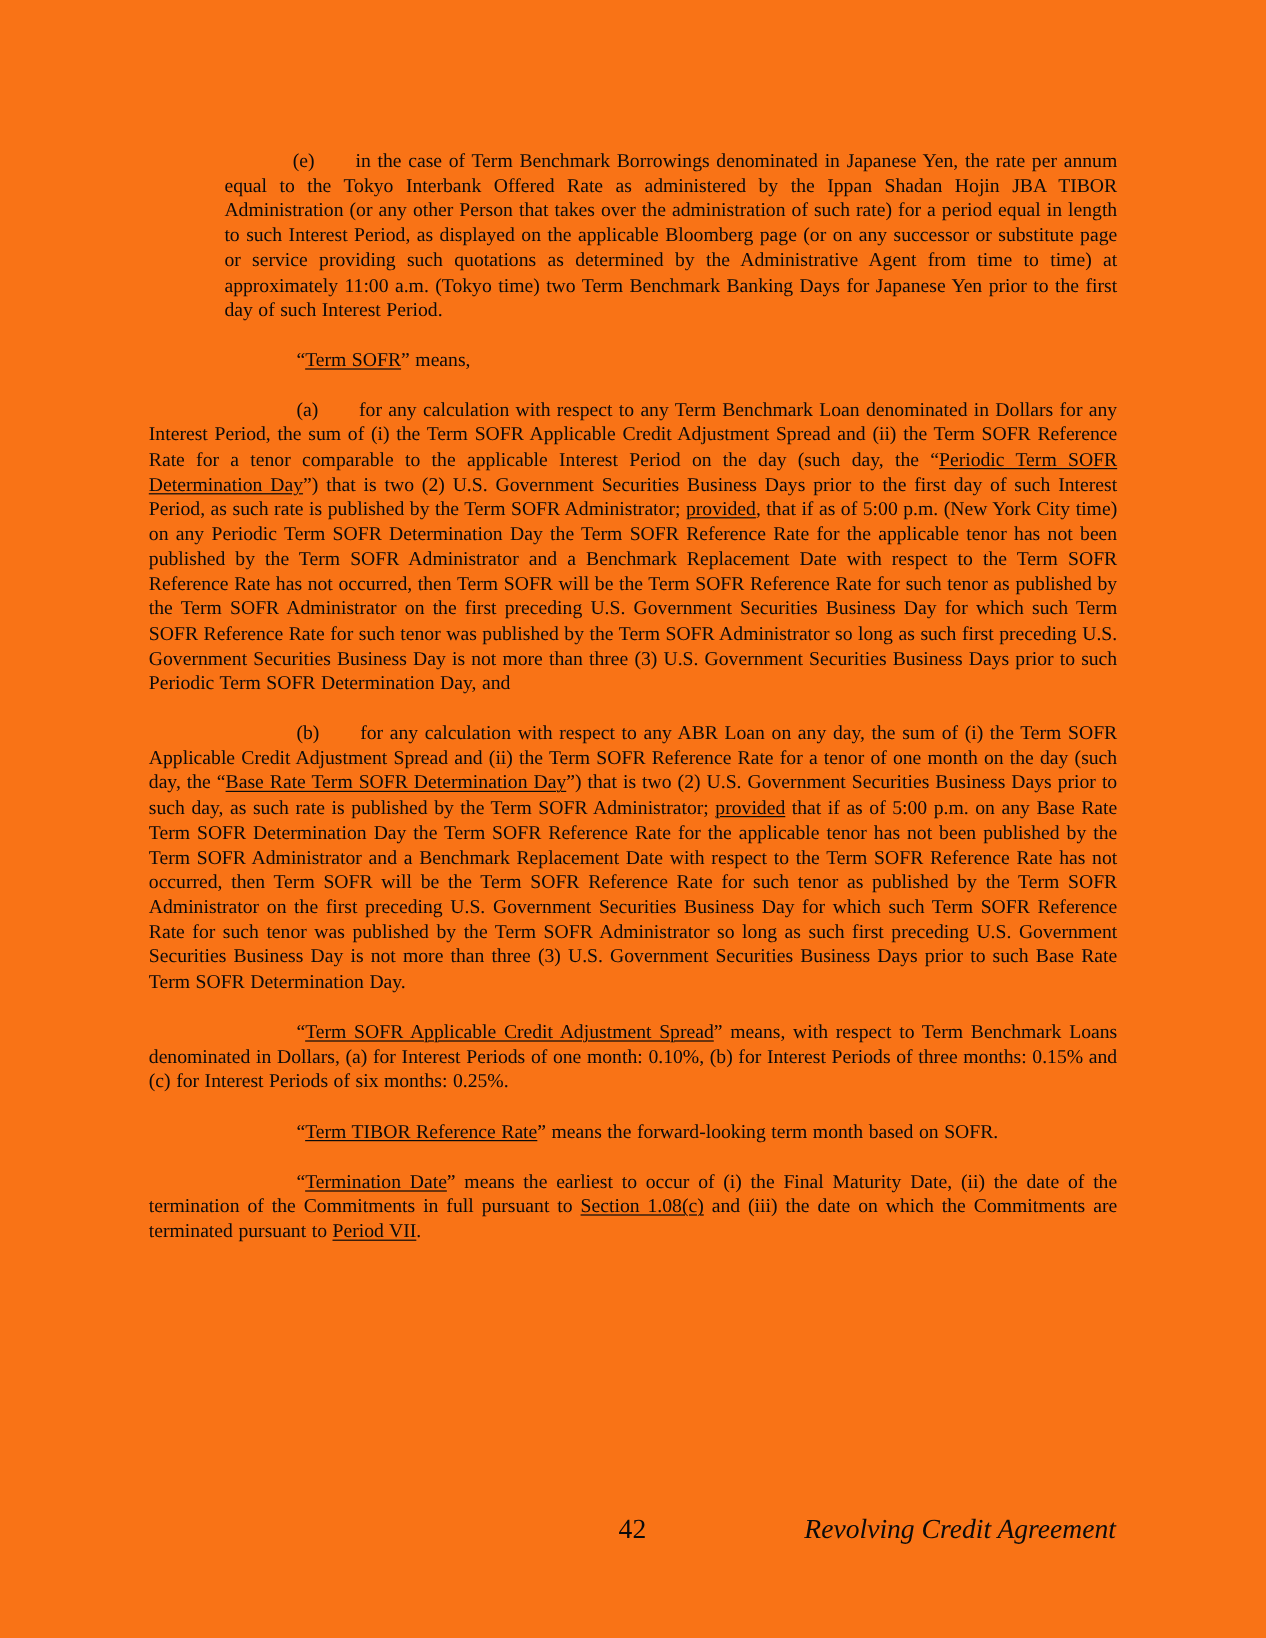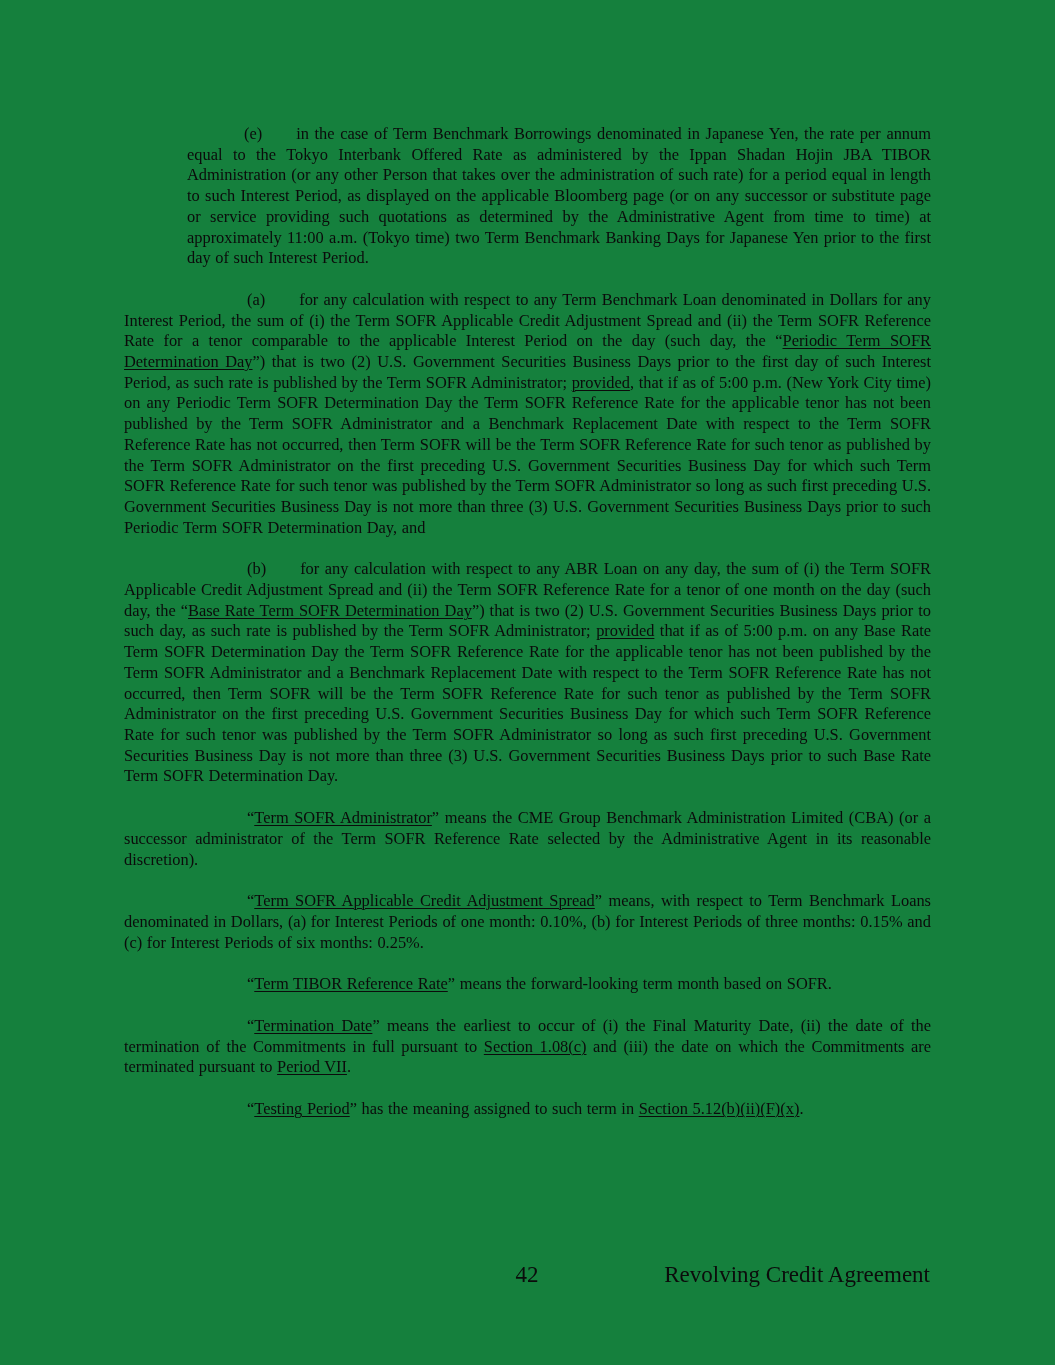--- a/index.html
+++ b/index.html
@@ -11,7 +11,7 @@
     position: relative;
     width: 1055px;
     height: 1365px;
-    background: #15803d;
+    background: #f97316;
     overflow: hidden;
     font-family: "Liberation Serif", serif;
     color: #0b0b0b;

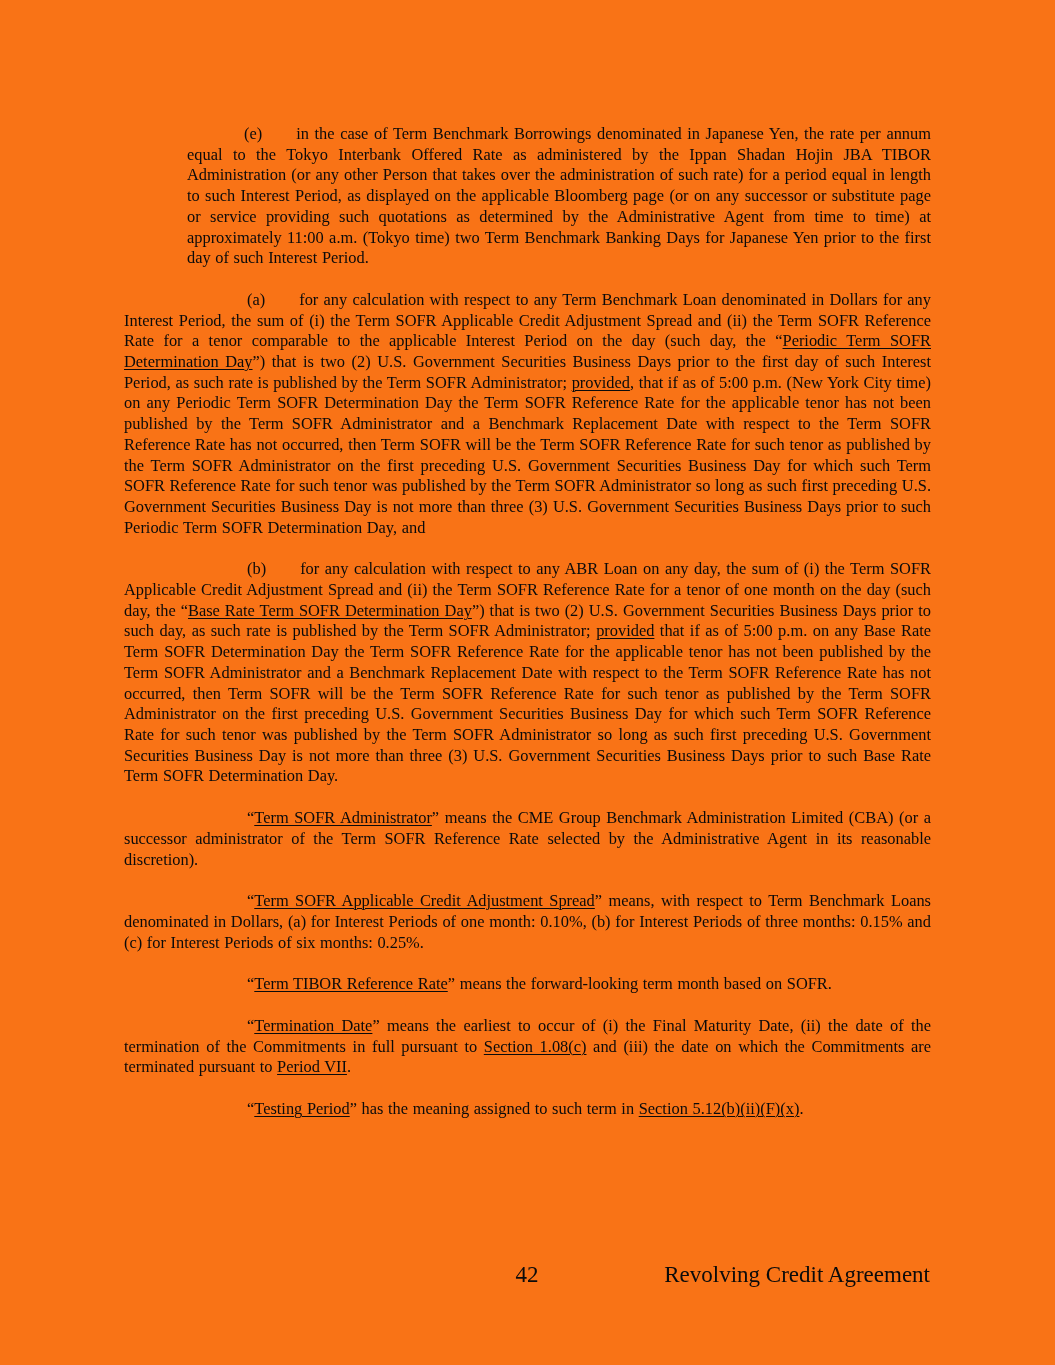--- a/index.html
+++ b/index.html
@@ -70,6 +70,7 @@
 <div class="page">
   <div class="content">
       <p class="para indented"><span>(e)</span><span class="tab"></span><span>in the case of Term Benchmark Borrowings denominated in Japanese Yen, the rate per annum equal to the Tokyo Interbank Offered Rate as administered by the Ippan Shadan Hojin JBA TIBOR Administration (or any other Person that takes over the administration of such rate) for a period equal in length to such Interest Period, as displayed on the applicable Bloomberg page (or on any successor or substitute page or service providing such quotations as determined by the Administrative Agent from time to time) at approximately 11:00 a.m. (Tokyo time) two Term Benchmark Banking Days for Japanese Yen prior to the first day of such Interest Period.</span></p>
+      <p class="para"><span>“</span><span class="u">Term SOFR</span><span>” means,</span></p>
       <p class="para"><span>(a)</span><span class="tab"></span><span>for any calculation with respect to any Term Benchmark Loan denominated in Dollars for any Interest Period, the sum of (i) the Term SOFR Applicable Credit Adjustment Spread and (ii) the Term SOFR Reference Rate for a tenor comparable to the applicable Interest Period on the day (such day, the “</span><span class="u">Periodic Term SOFR Determination Day</span><span>”) that is two (2) U.S. Government Securities Business Days prior to the first day of such Interest Period, as such rate is published by the Term SOFR Administrator; </span><span class="u">provided</span><span>, that if as of 5:00 p.m. (New York City time) on any Periodic Term SOFR Determination Day the Term SOFR Reference Rate for the applicable tenor has not been published by the Term SOFR Administrator and a Benchmark Replacement Date with respect to the Term SOFR Reference Rate has not occurred, then Term SOFR will be the Term SOFR Reference Rate for such tenor as published by the Term SOFR Administrator on the first preceding U.S. Government Securities Business Day for which such Term SOFR Reference Rate for such tenor was published by the Term SOFR Administrator so long as such first preceding U.S. Government Securities Business Day is not more than three (3) U.S. Government Securities Business Days prior to such Periodic Term SOFR Determination Day, and</span></p>
       <p class="para"><span>(b)</span><span class="tab"></span><span>for any calculation with respect to any ABR Loan on any day, the sum of (i) the Term SOFR Applicable Credit Adjustment Spread and (ii) the Term SOFR Reference Rate for a tenor of one month on the day (such day, the “</span><span class="u">Base Rate Term SOFR Determination Day</span><span>”) that is two (2) U.S. Government Securities Business Days prior to such day, as such rate is published by the Term SOFR Administrator; </span><span class="u">provided</span><span> that if as of 5:00 p.m. on any Base Rate Term SOFR Determination Day the Term SOFR Reference Rate for the applicable tenor has not been published by the Term SOFR Administrator and a Benchmark Replacement Date with respect to the Term SOFR Reference Rate has not occurred, then Term SOFR will be the Term SOFR Reference Rate for such tenor as published by the Term SOFR Administrator on the first preceding U.S. Government Securities Business Day for which such Term SOFR Reference Rate for such tenor was published by the Term SOFR Administrator so long as such first preceding U.S. Government Securities Business Day is not more than three (3) U.S. Government Securities Business Days prior to such Base Rate Term SOFR Determination Day.</span></p>
       <p class="para"><span>“</span><span class="u">Term SOFR Administrator</span><span>” means the CME Group Benchmark Administration Limited (CBA) (or a successor administrator of the Term SOFR Reference Rate selected by the Administrative Agent in its reasonable discretion).</span></p>

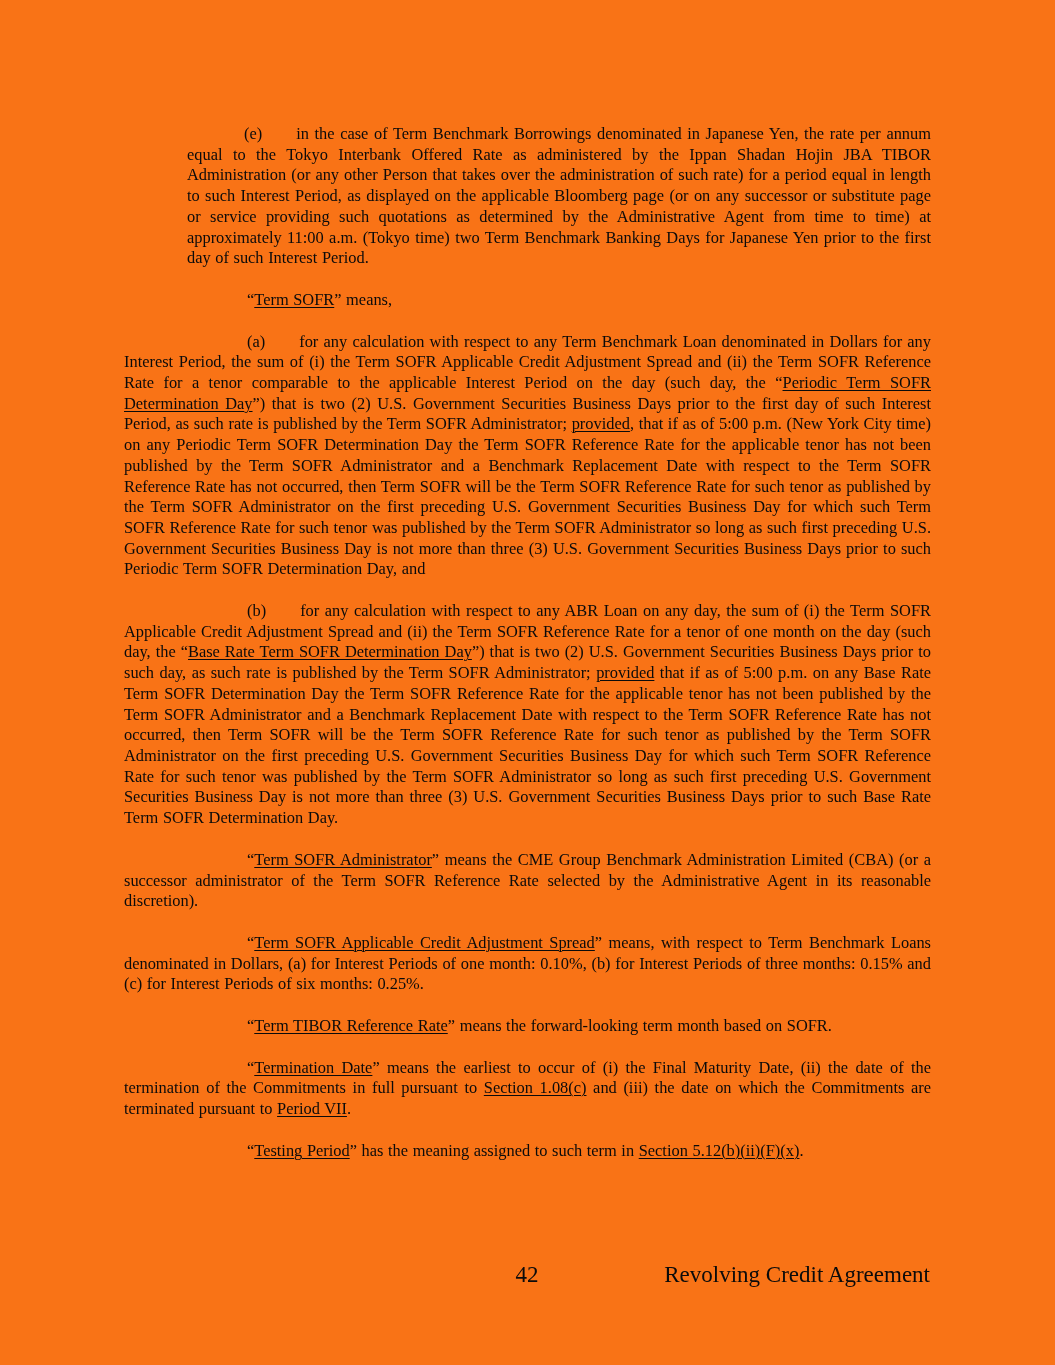--- a/index.html
+++ b/index.html
@@ -73,7 +73,6 @@
       <p class="para"><span>“</span><span class="u">Term SOFR</span><span>” means,</span></p>
       <p class="para"><span>(a)</span><span class="tab"></span><span>for any calculation with respect to any Term Benchmark Loan denominated in Dollars for any Interest Period, the sum of (i) the Term SOFR Applicable Credit Adjustment Spread and (ii) the Term SOFR Reference Rate for a tenor comparable to the applicable Interest Period on the day (such day, the “</span><span class="u">Periodic Term SOFR Determination Day</span><span>”) that is two (2) U.S. Government Securities Business Days prior to the first day of such Interest Period, as such rate is published by the Term SOFR Administrator; </span><span class="u">provided</span><span>, that if as of 5:00 p.m. (New York City time) on any Periodic Term SOFR Determination Day the Term SOFR Reference Rate for the applicable tenor has not been published by the Term SOFR Administrator and a Benchmark Replacement Date with respect to the Term SOFR Reference Rate has not occurred, then Term SOFR will be the Term SOFR Reference Rate for such tenor as published by the Term SOFR Administrator on the first preceding U.S. Government Securities Business Day for which such Term SOFR Reference Rate for such tenor was published by the Term SOFR Administrator so long as such first preceding U.S. Government Securities Business Day is not more than three (3) U.S. Government Securities Business Days prior to such Periodic Term SOFR Determination Day, and</span></p>
       <p class="para"><span>(b)</span><span class="tab"></span><span>for any calculation with respect to any ABR Loan on any day, the sum of (i) the Term SOFR Applicable Credit Adjustment Spread and (ii) the Term SOFR Reference Rate for a tenor of one month on the day (such day, the “</span><span class="u">Base Rate Term SOFR Determination Day</span><span>”) that is two (2) U.S. Government Securities Business Days prior to such day, as such rate is published by the Term SOFR Administrator; </span><span class="u">provided</span><span> that if as of 5:00 p.m. on any Base Rate Term SOFR Determination Day the Term SOFR Reference Rate for the applicable tenor has not been published by the Term SOFR Administrator and a Benchmark Replacement Date with respect to the Term SOFR Reference Rate has not occurred, then Term SOFR will be the Term SOFR Reference Rate for such tenor as published by the Term SOFR Administrator on the first preceding U.S. Government Securities Business Day for which such Term SOFR Reference Rate for such tenor was published by the Term SOFR Administrator so long as such first preceding U.S. Government Securities Business Day is not more than three (3) U.S. Government Securities Business Days prior to such Base Rate Term SOFR Determination Day.</span></p>
-      <p class="para"><span>“</span><span class="u">Term SOFR Administrator</span><span>” means the CME Group Benchmark Administration Limited (CBA) (or a successor administrator of the Term SOFR Reference Rate selected by the Administrative Agent in its reasonable discretion).</span></p>
       <p class="para"><span>“</span><span class="u">Term SOFR Applicable Credit Adjustment Spread</span><span>” means, with respect to Term Benchmark Loans denominated in Dollars, (a) for Interest Periods of one month: 0.10%, (b) for Interest Periods of three months: 0.15% and (c) for Interest Periods of six months: 0.25%.</span></p>
       <p class="para"><span>“</span><span class="u">Term TIBOR Reference Rate</span><span>” means the forward-looking term month based on SOFR.</span></p>
       <p class="para"><span>“</span><span class="u">Termination Date</span><span>” means the earliest to occur of (i) the Final Maturity Date, (ii) the date of the termination of the Commitments in full pursuant to </span><span class="u">Section 1.08(c)</span><span> and (iii) the date on which the Commitments are terminated pursuant to </span><span class="u">Period VII</span><span>.</span></p>

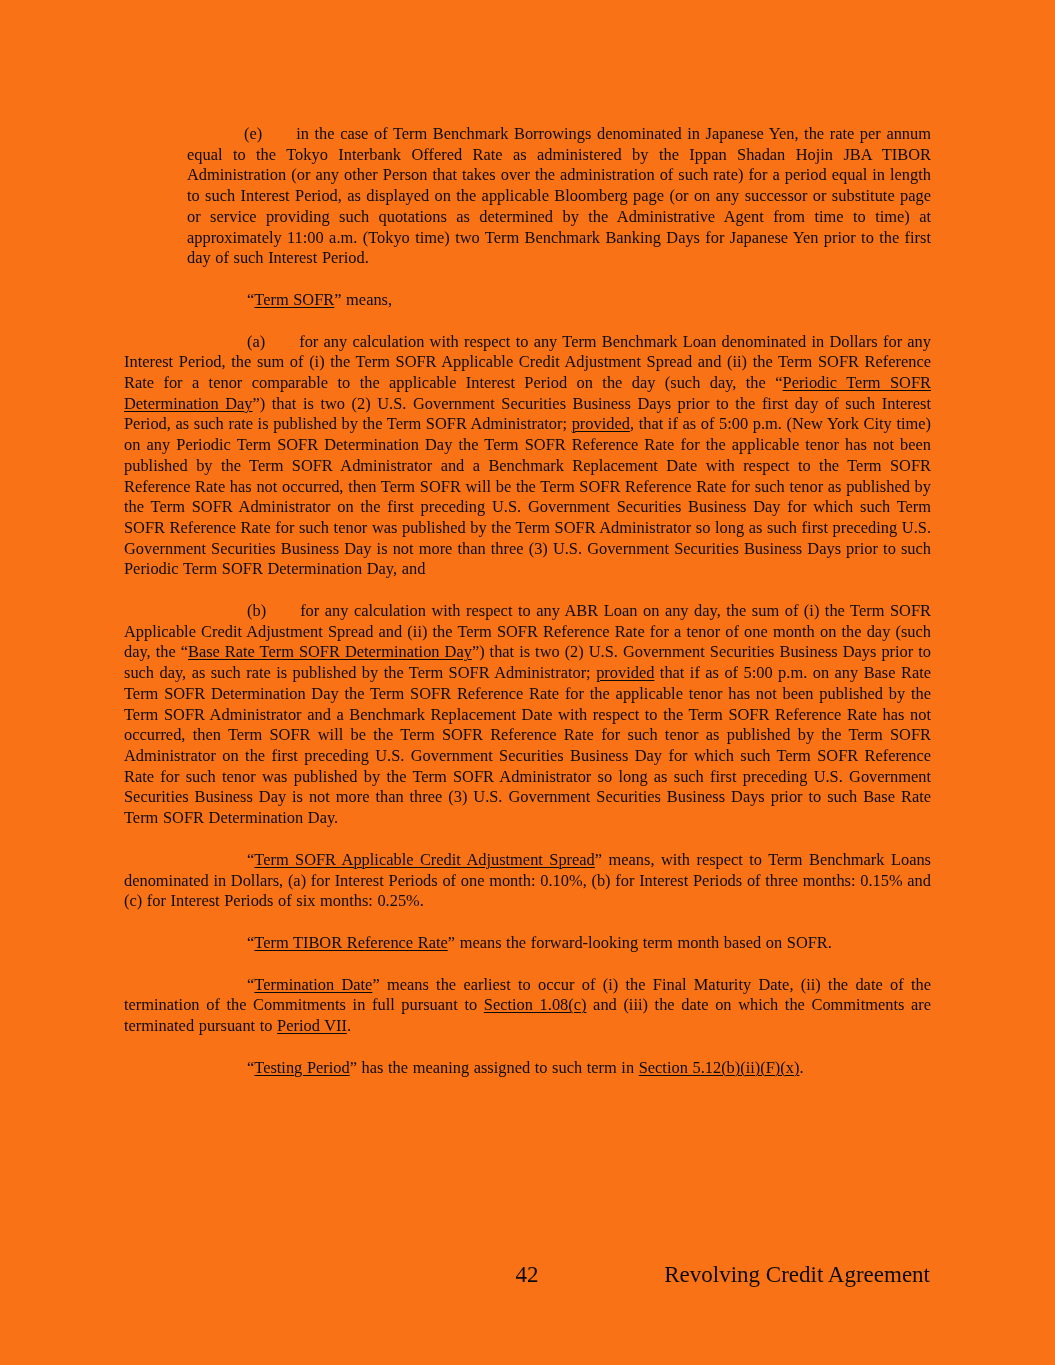--- a/index.html
+++ b/index.html
@@ -76,7 +76,6 @@
       <p class="para"><span>“</span><span class="u">Term SOFR Applicable Credit Adjustment Spread</span><span>” means, with respect to Term Benchmark Loans denominated in Dollars, (a) for Interest Periods of one month: 0.10%, (b) for Interest Periods of three months: 0.15% and (c) for Interest Periods of six months: 0.25%.</span></p>
       <p class="para"><span>“</span><span class="u">Term TIBOR Reference Rate</span><span>” means the forward-looking term month based on SOFR.</span></p>
       <p class="para"><span>“</span><span class="u">Termination Date</span><span>” means the earliest to occur of (i) the Final Maturity Date, (ii) the date of the termination of the Commitments in full pursuant to </span><span class="u">Section 1.08(c)</span><span> and (iii) the date on which the Commitments are terminated pursuant to </span><span class="u">Period VII</span><span>.</span></p>
-      <p class="para"><span>“</span><span class="u">Testing Period</span><span>” has the meaning assigned to such term in </span><span class="u">Section 5.12(b)(ii)(F)(x)</span><span>.</span></p>
     </div>
   <div class="footer">
     <div class="page-number">42</div>

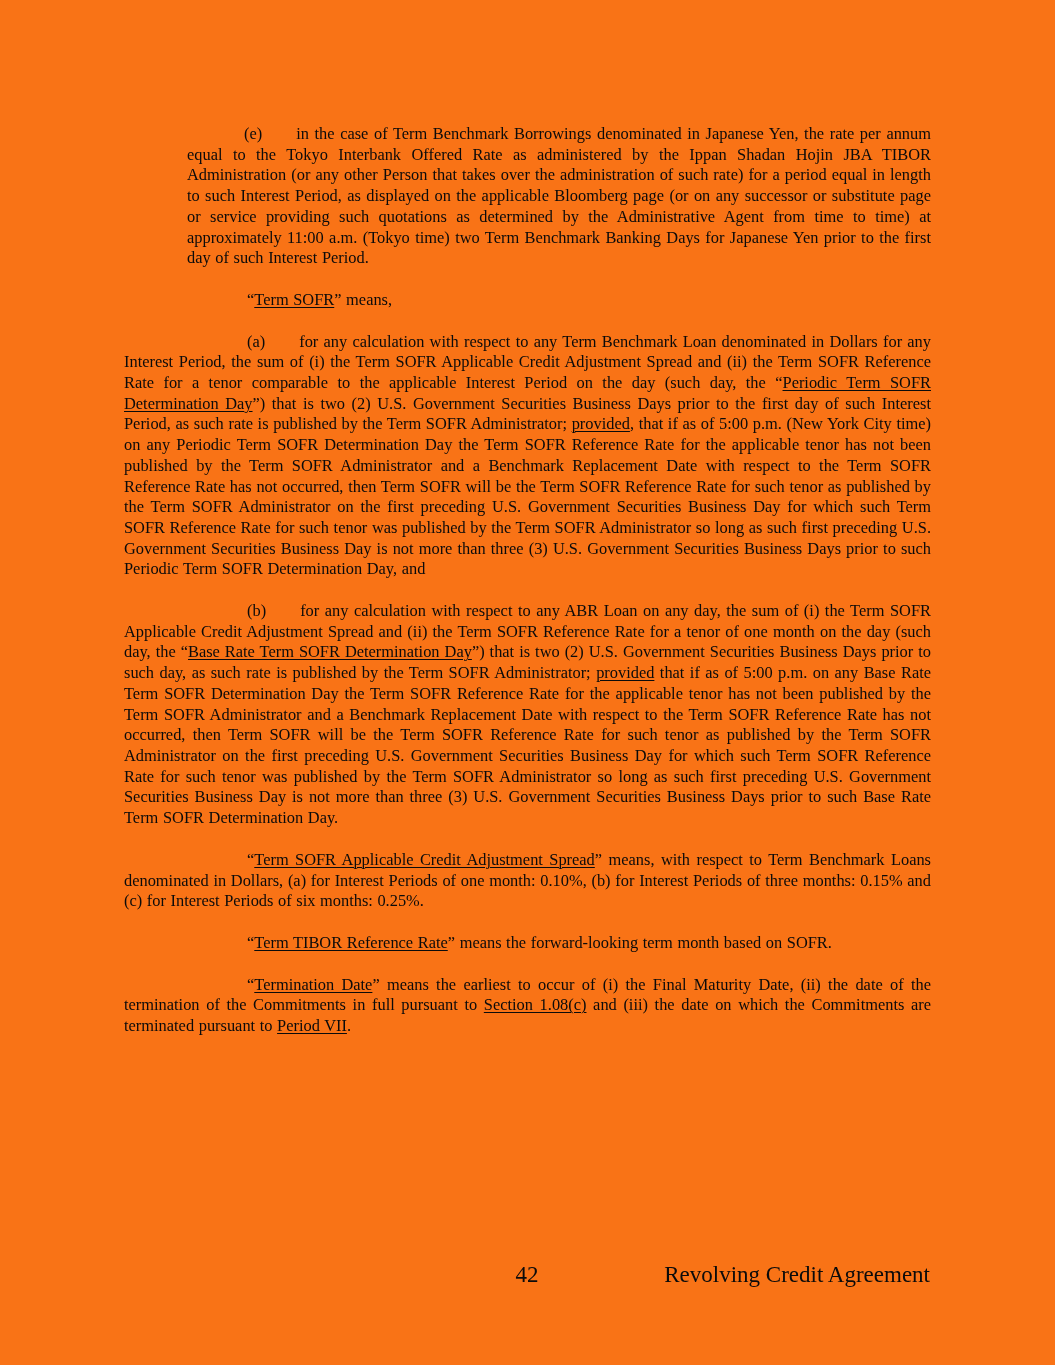--- a/index.html
+++ b/index.html
@@ -62,6 +62,7 @@
     position: absolute;
     right: 0;
     top: 0;
+    font-style: italic;
   }
 </style>
 </head>

